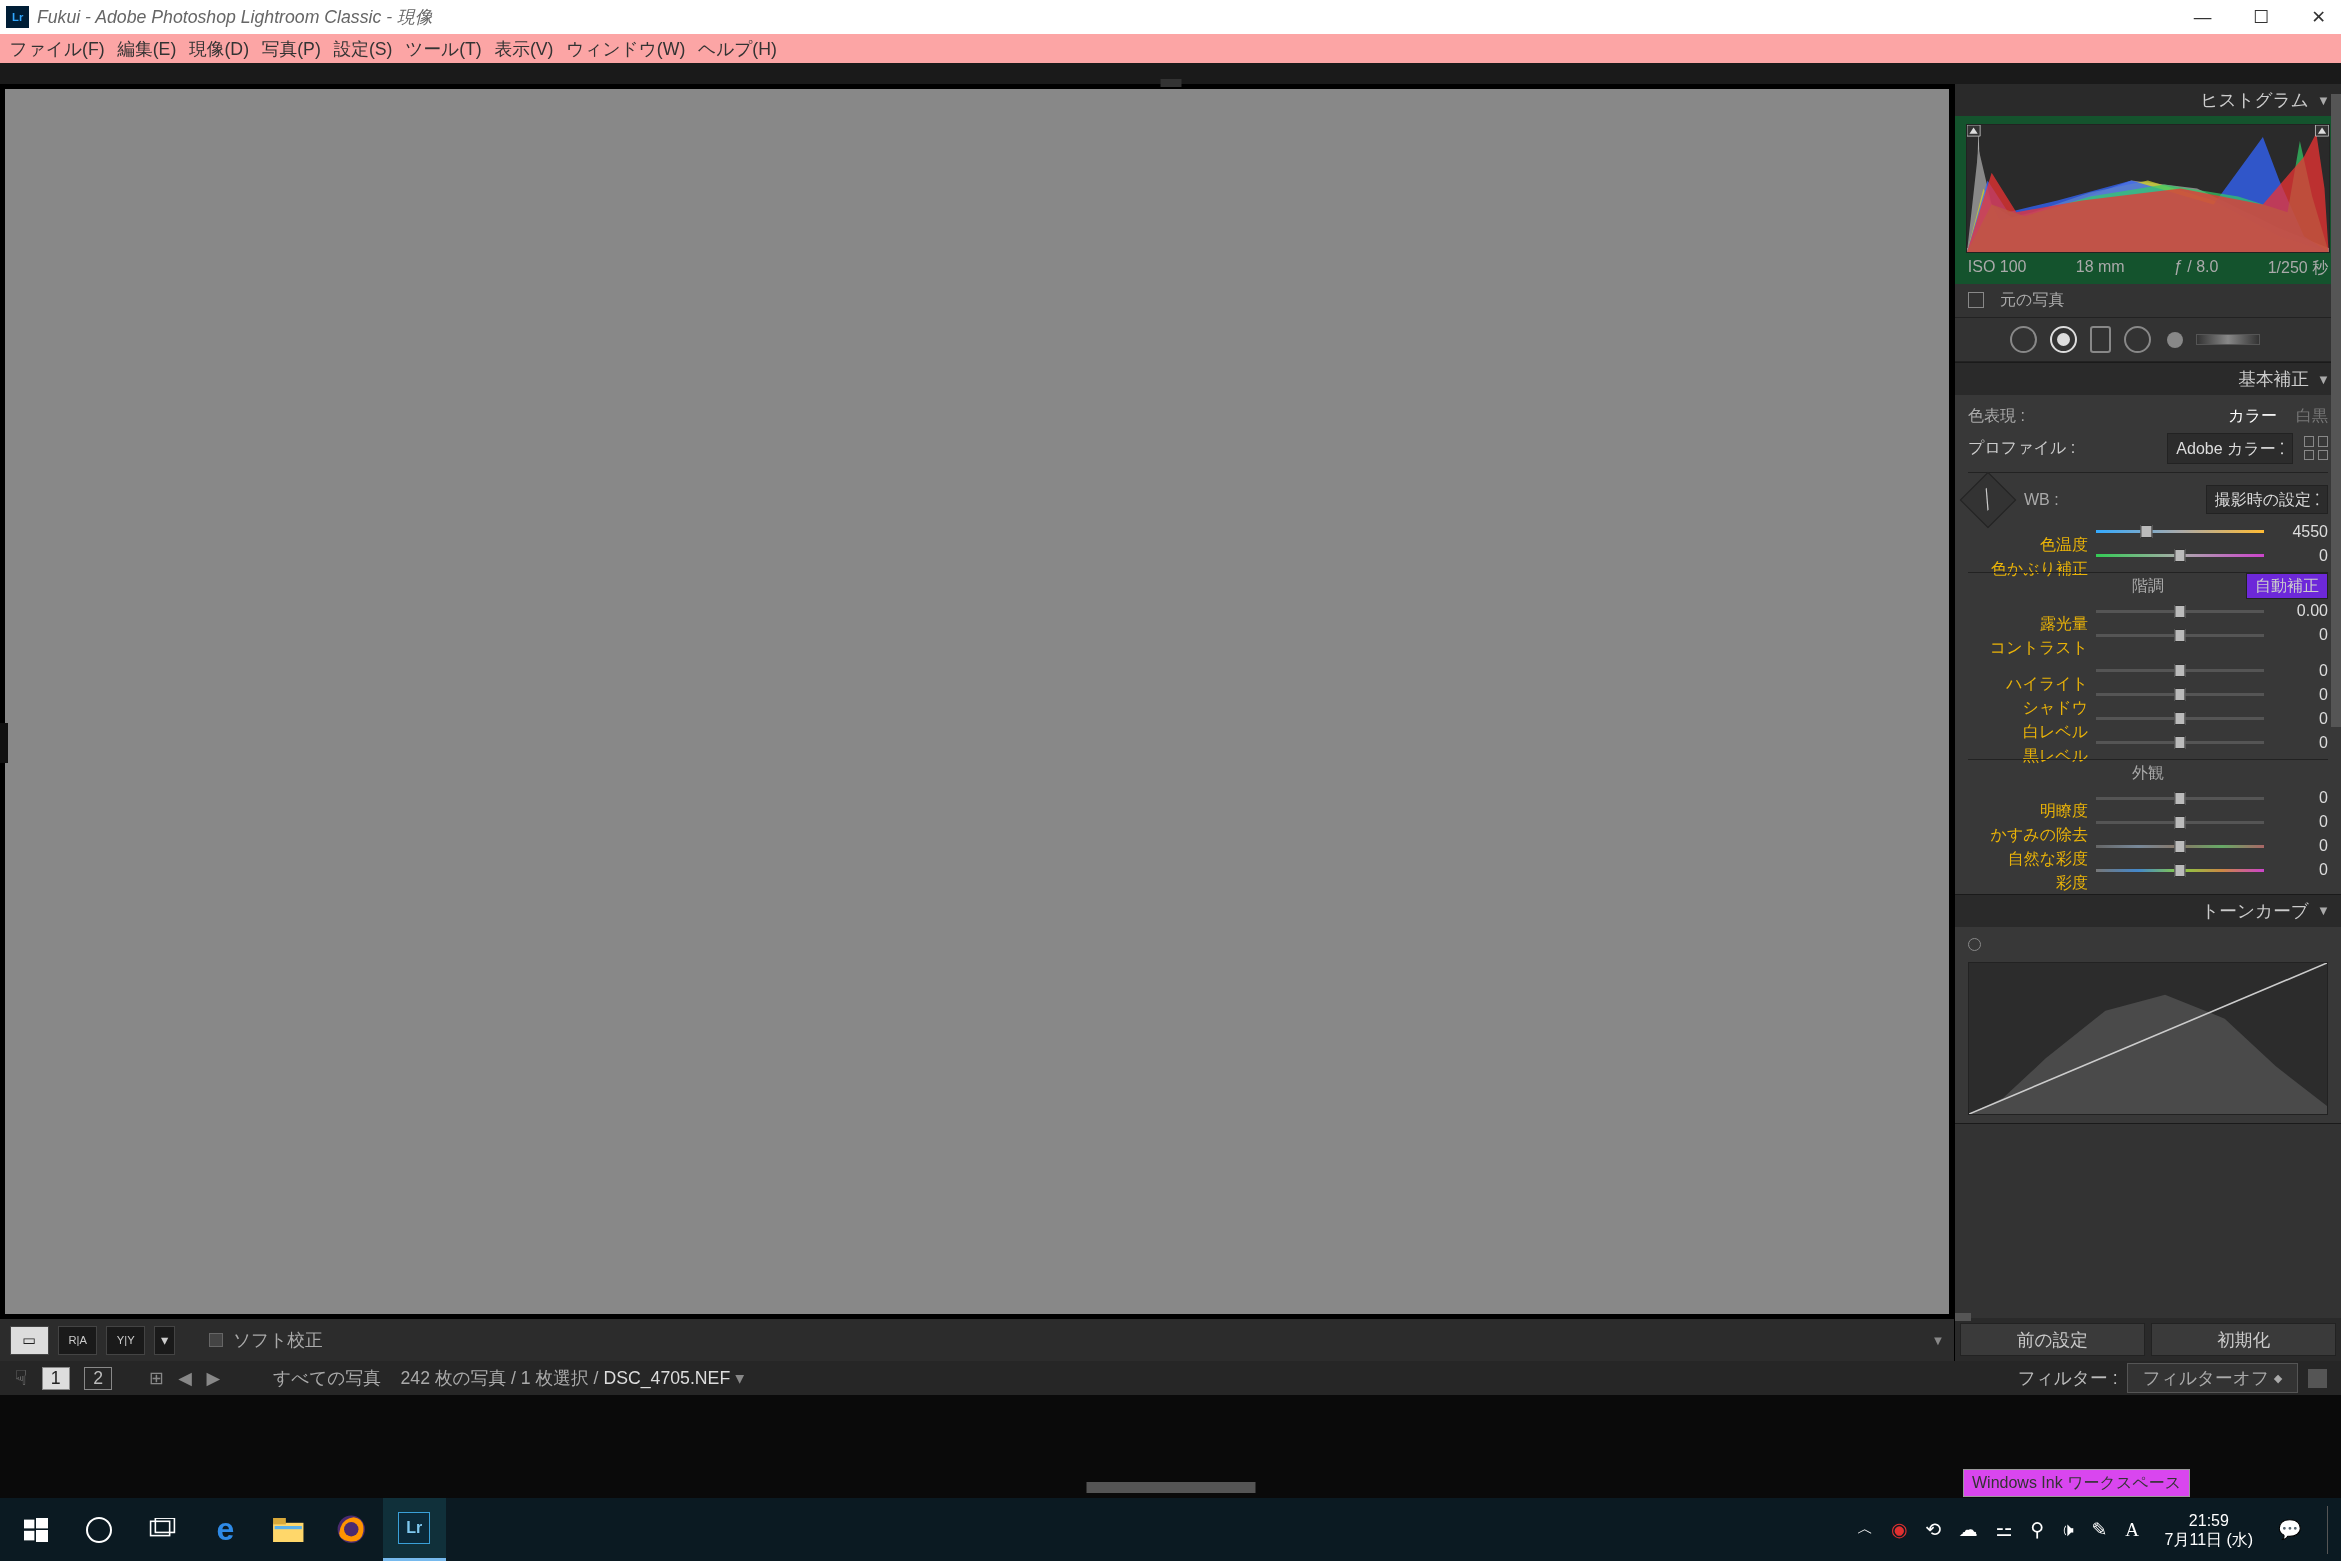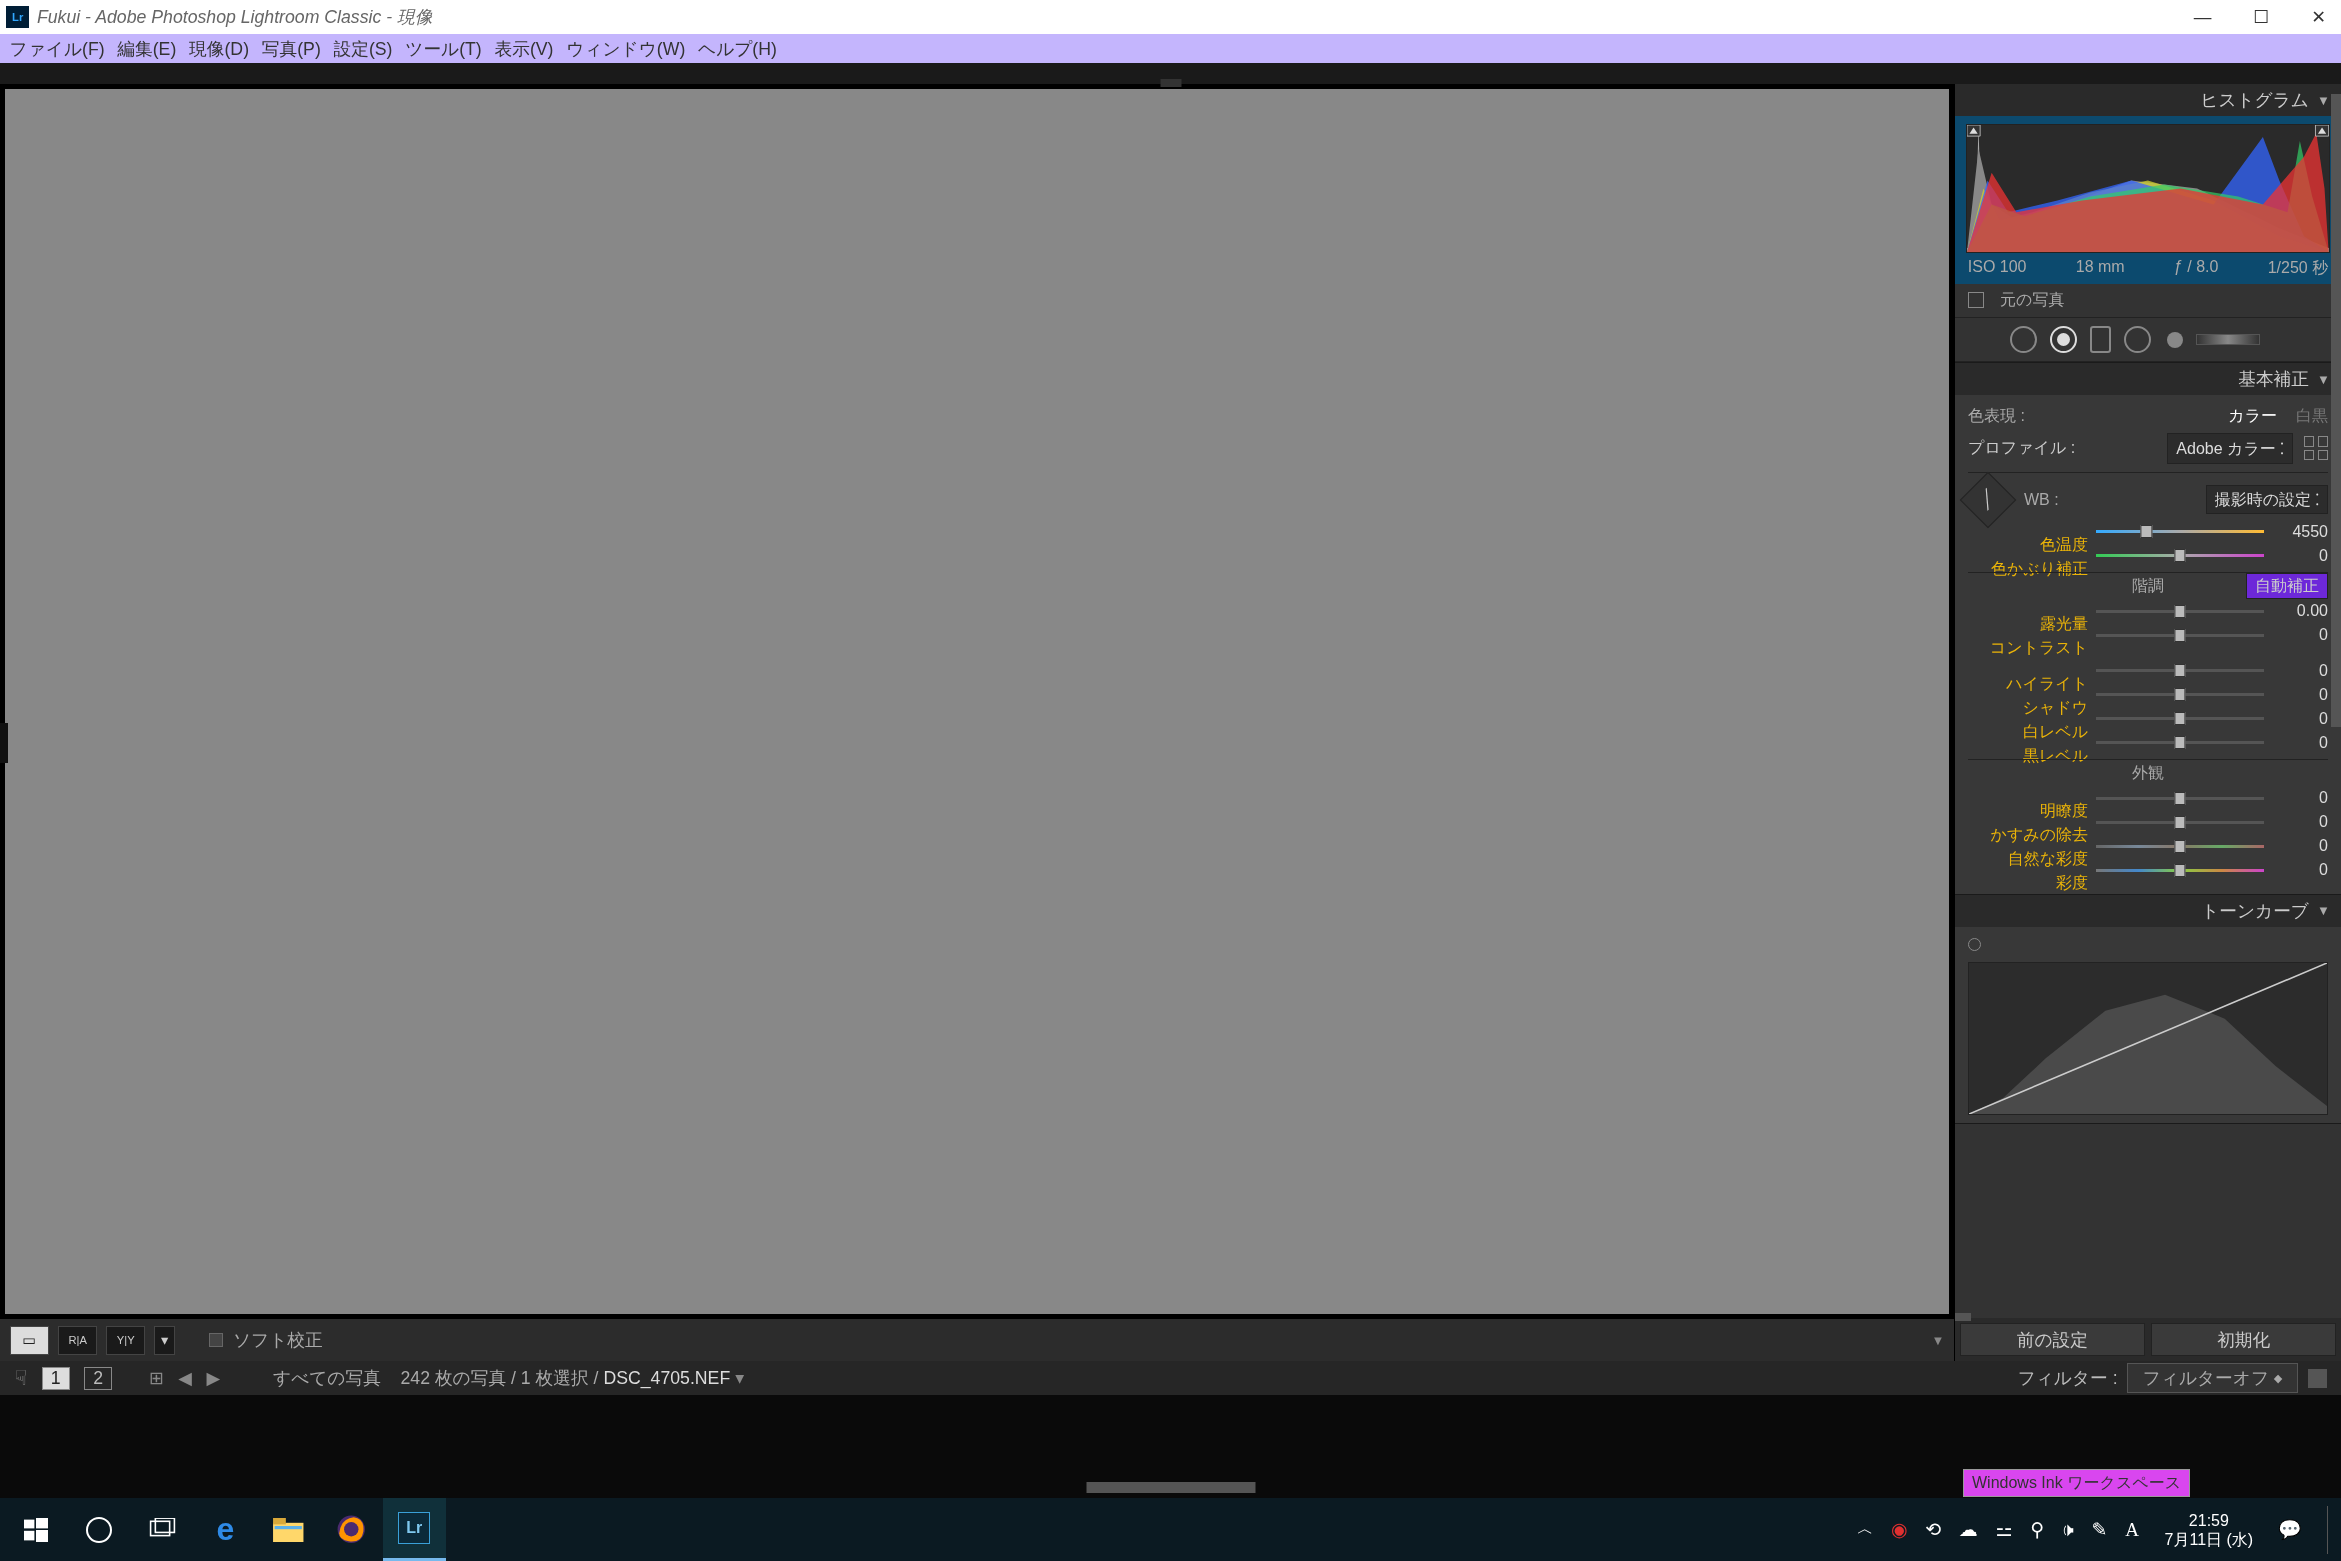--- a/index.html
+++ b/index.html
@@ -13,7 +13,7 @@
 .titlebar .winctrls span { font-size:17.7px; color:#333; cursor:pointer; }
 
 
-.menubar { height:29px; background:#c4b5fd; display:flex; align-items:center; padding:0 3.2px; font-size:17.7px; color:#333; }
+.menubar { height:29px; background:#fca5a5; display:flex; align-items:center; padding:0 3.2px; font-size:17.7px; color:#333; }
 .menubar span { padding:0 6.4px; cursor:pointer; }
 
 

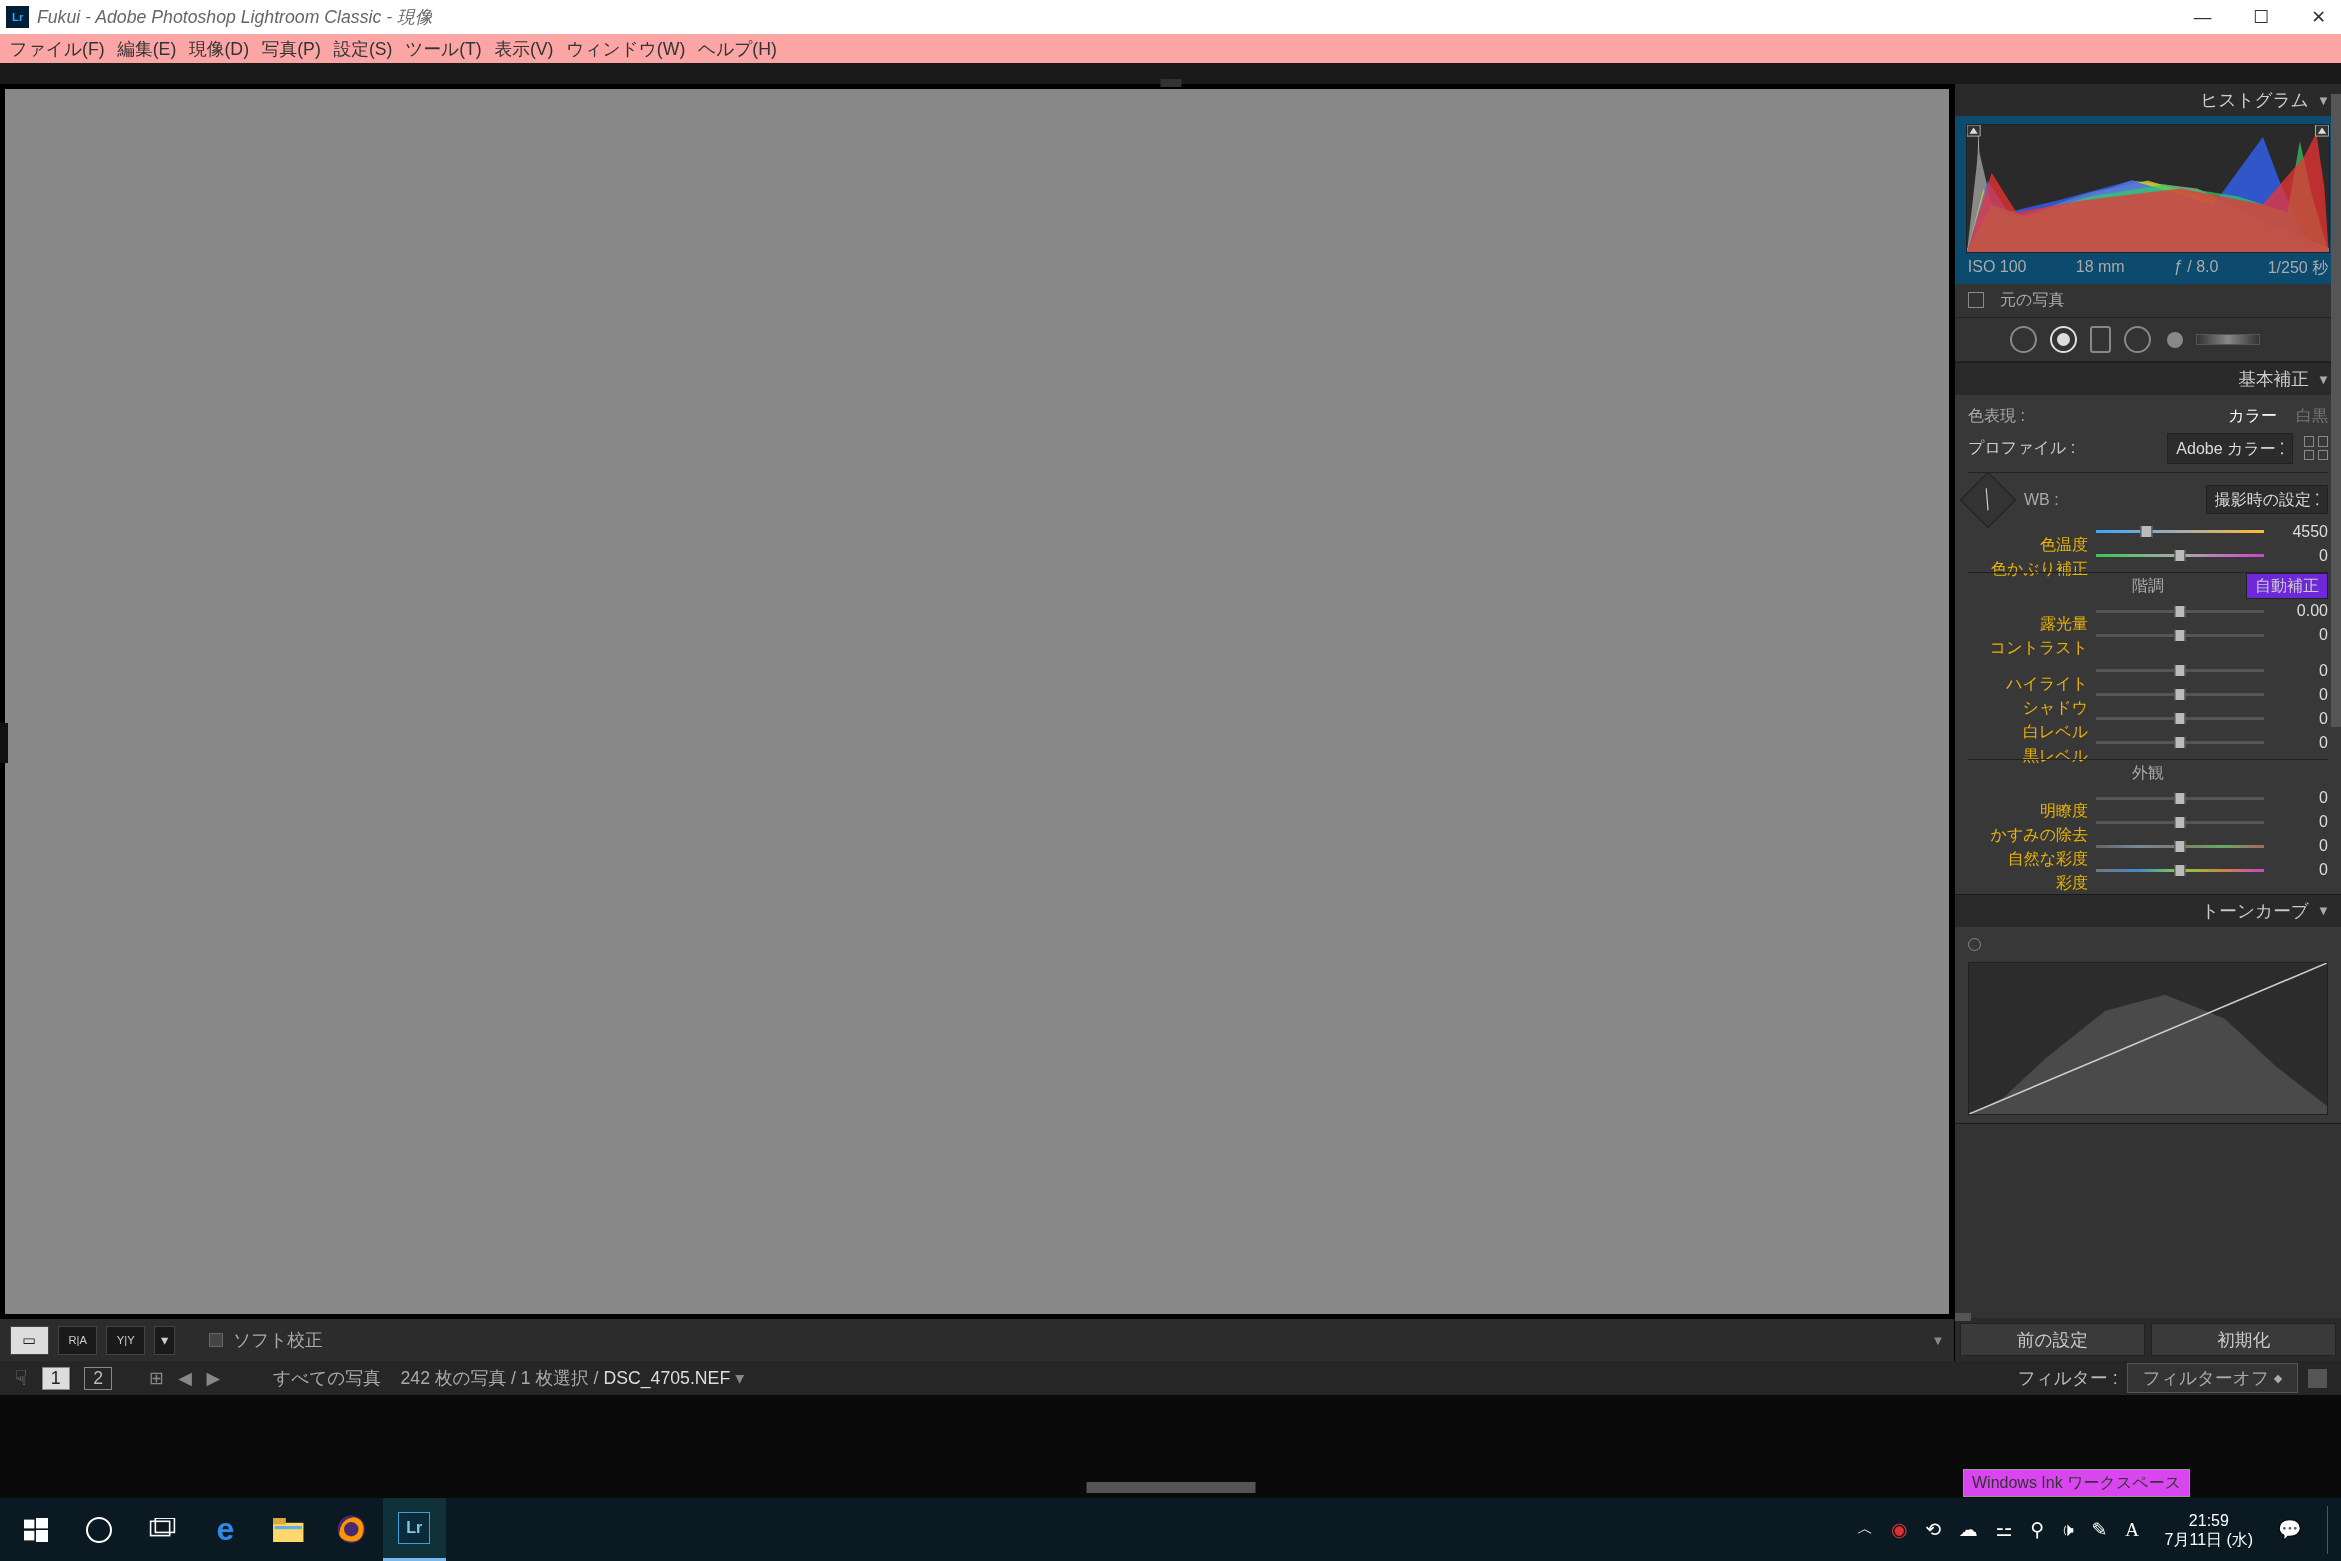--- a/index.html
+++ b/index.html
@@ -43,7 +43,7 @@
 .sec-header .tri { color:#aaa; font-size:13px; }
 
 
-.histo-wrap { padding:8px 11.2px 4.8px; background:#0c4a6e; }
+.histo-wrap { padding:8px 11.2px 4.8px; background:#14532d; }
 .histo { height:129px; background:#2a2a2a; position:relative; border:0.8px solid #222; overflow:hidden; }
 .histo-meta { display:flex; justify-content:space-between; color:#aaa; font-size:16px; padding:4.8px 1.6px 0; }
 .orig-row { display:flex; align-items:center; gap:16px; padding:6.4px 13px; color:#aaa; font-size:16px; }

